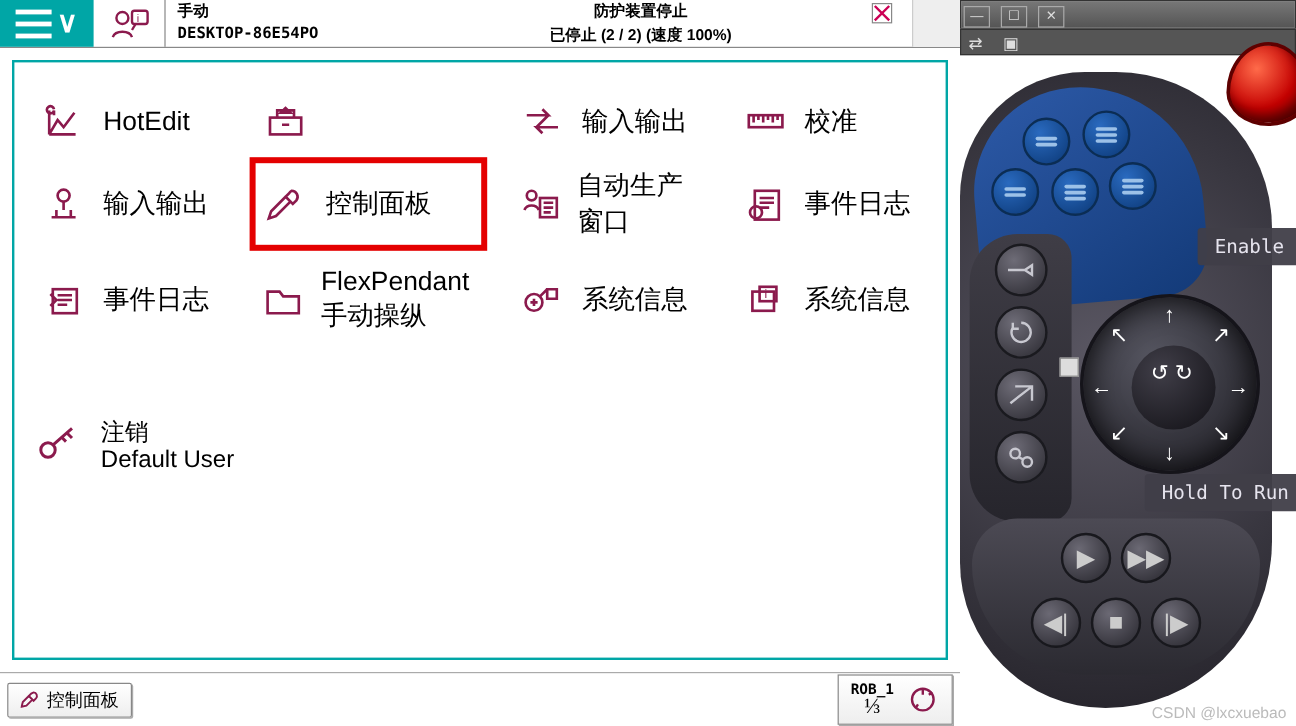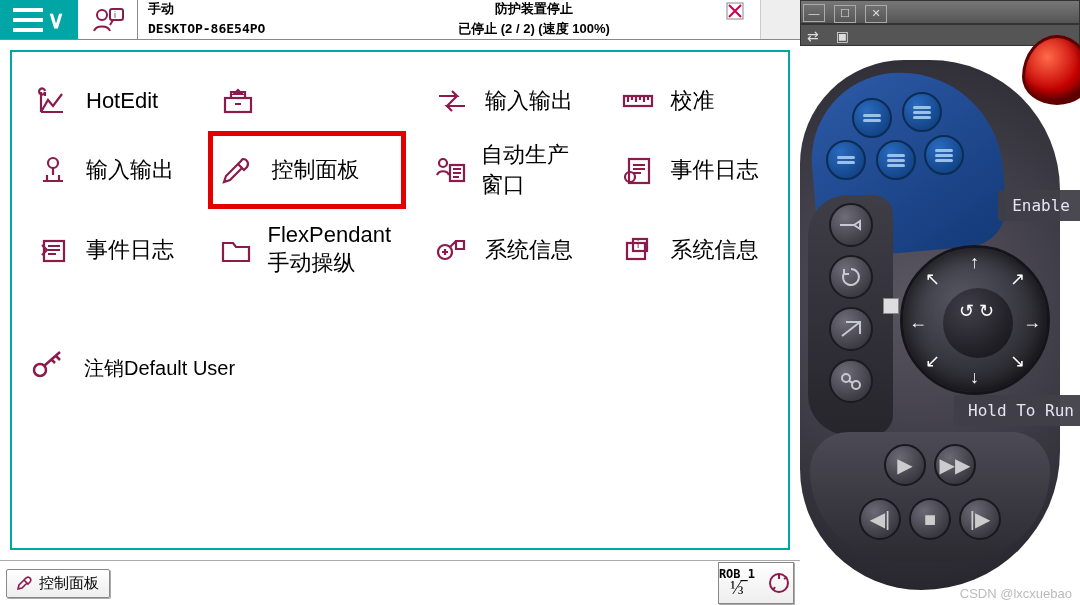--- a/index.html
+++ b/index.html
@@ -31,7 +31,7 @@
   .mi .lab{font-size:22px;}
   .bottom-row{margin-top:70px;display:grid;grid-template-columns:1fr 1fr;column-gap:30px;}
   .logoff{display:flex;align-items:center;gap:14px;}
-  .logoff .txt{display:flex;flex-direction:row;line-height:1.1;font-size:20px;text-align:right;}
+  .logoff .txt{display:flex;flex-direction:column;line-height:1.1;font-size:20px;}
   .logoff .sub{font-family:Liberation Sans, sans-serif;}
 
   

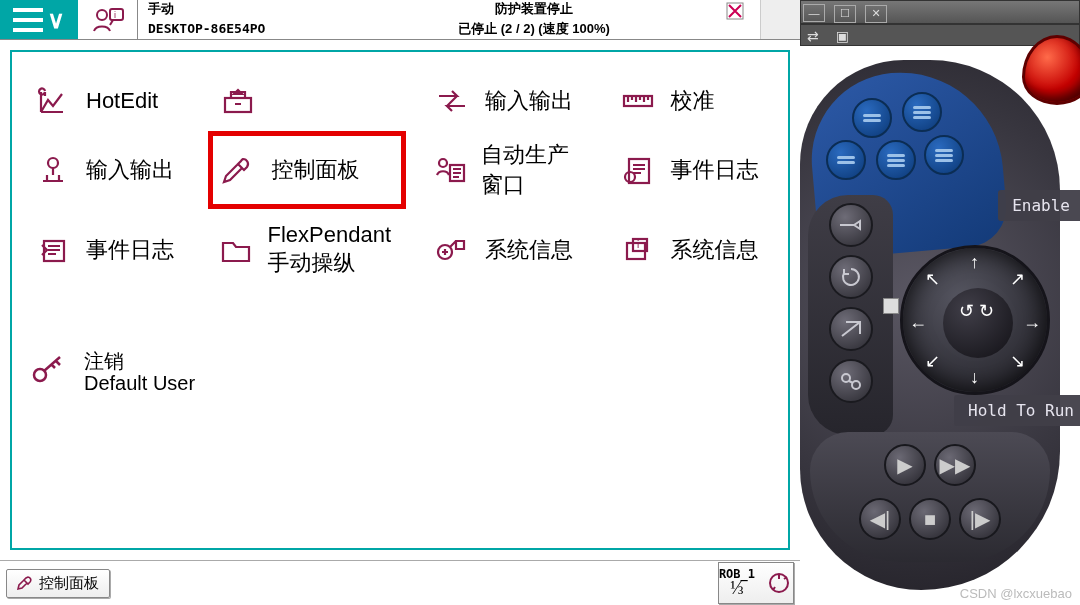--- a/index.html
+++ b/index.html
@@ -37,7 +37,7 @@
   
   .taskbar{position:absolute;left:0;right:0;bottom:0;height:45px;border-top:1px solid #aaa;display:flex;align-items:center;justify-content:space-between;padding:0 6px;}
   .task-btn{border:1px solid #888;border-radius:2px;background:linear-gradient(#fff,#eee);padding:4px 10px;font-size:15px;display:flex;align-items:center;gap:6px;box-shadow:1px 1px 0 #aaa;}
-  .task-right{display:flex;align-items:center;gap:10px;border:1px solid #888;padding:4px 0;background:linear-gradient(#fff,#eee);box-shadow:1px 1px 0 #aaa;}
+  .task-right{display:flex;align-items:center;gap:10px;border:1px solid #888;padding:4px 10px;background:linear-gradient(#fff,#eee);box-shadow:1px 1px 0 #aaa;}
   .rob{font-family:monospace;font-size:12px;font-weight:bold;margin-bottom:-3px;}
   .frac{font-family:serif;font-size:18px;}
 

